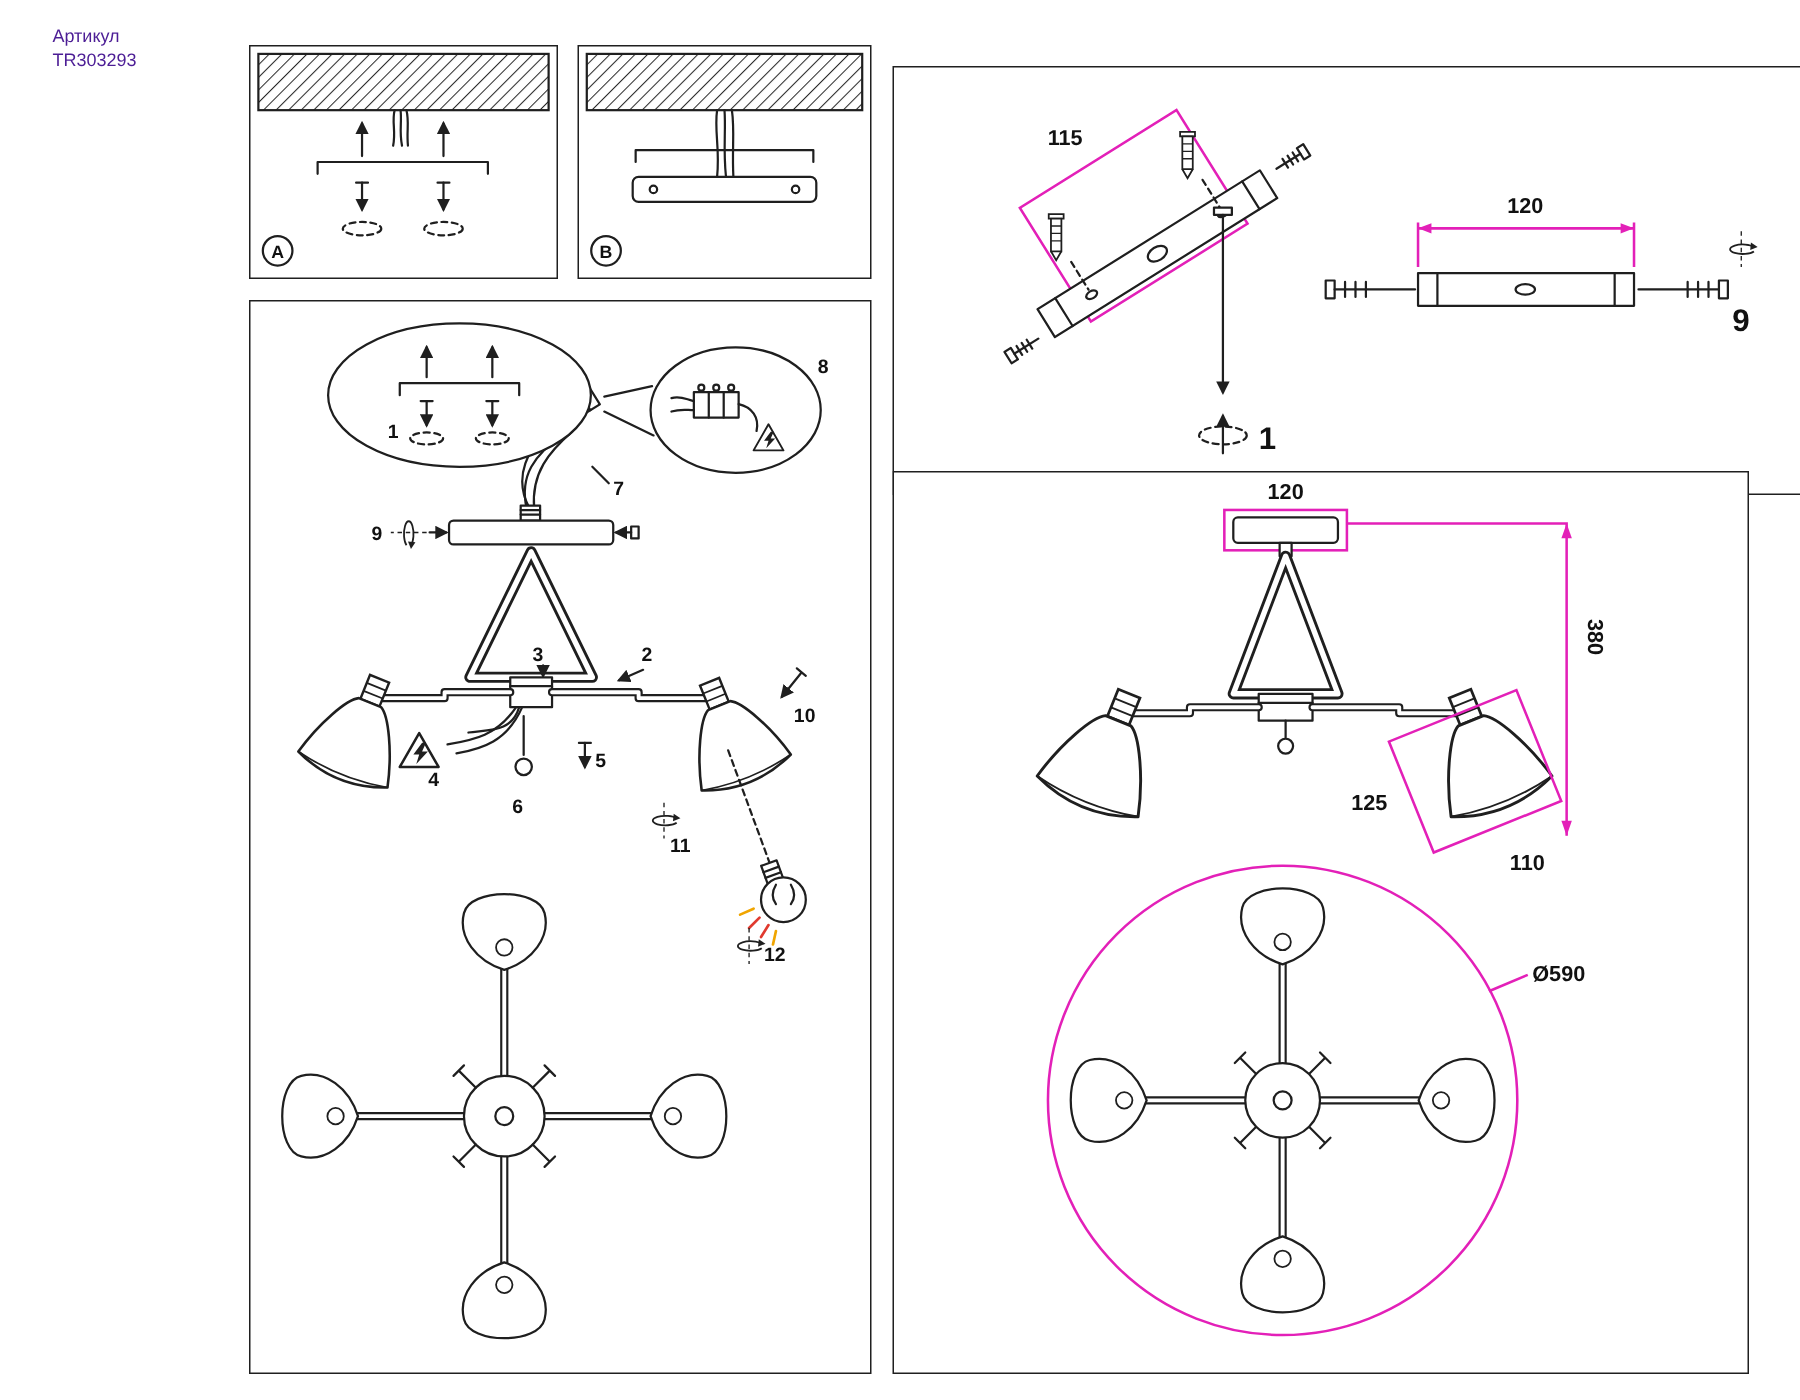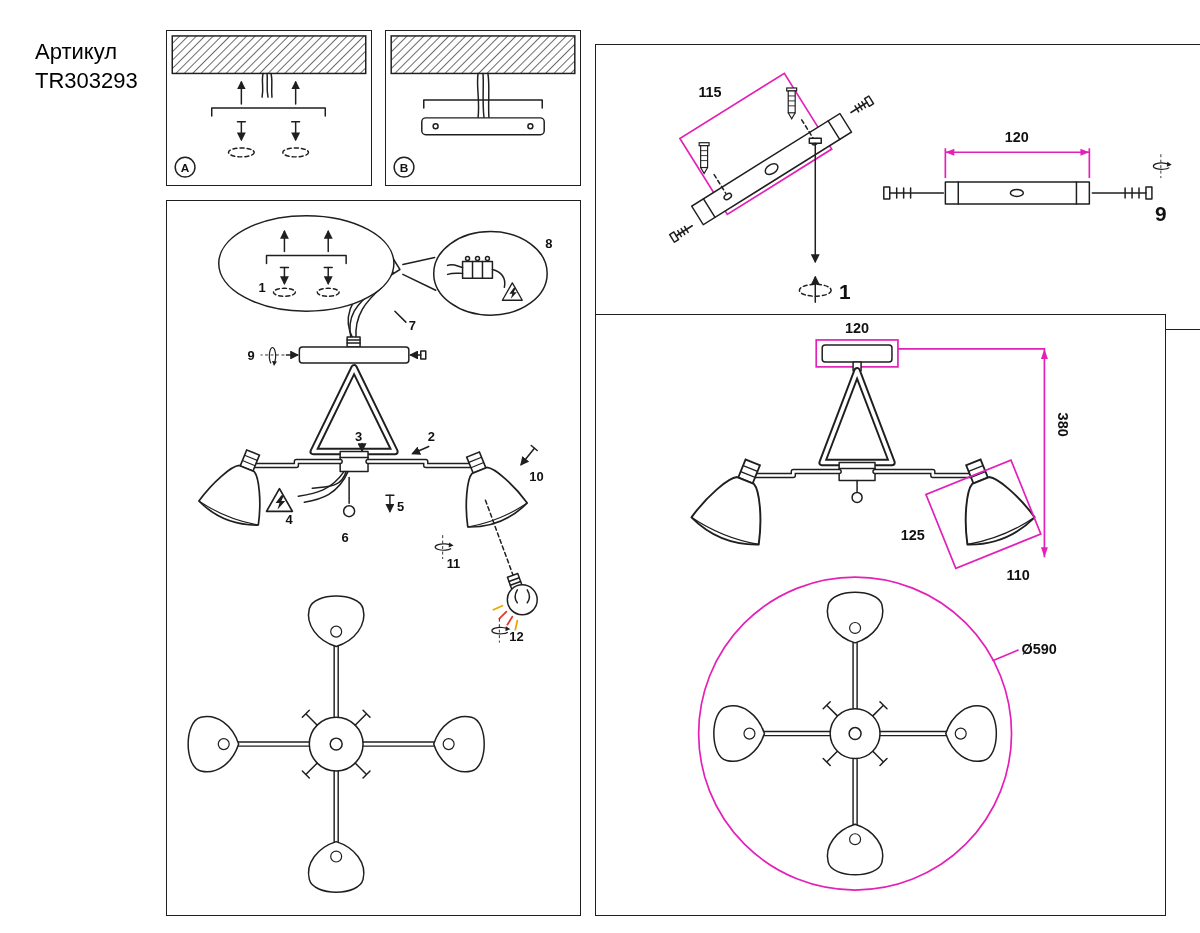--- a/index.html
+++ b/index.html
@@ -6,7 +6,7 @@
   html,body { width:1200px; height:933px; background:#ffffff; }
   body { font-family:"Liberation Sans","DejaVu Sans",sans-serif; position:relative; overflow:hidden; }
   .page { position:absolute; inset:0; background:#fff; }
-  .article { position:absolute; left:35px; top:38px; font-size:22px; color:#000000; line-height:1.3; }
+  .article { position:absolute; left:35px; top:17px; font-size:12px; color:#4c1d95; line-height:1.3; }
   .panel { position:absolute; border:1.6px solid #1f1f1f; background:#fff; }
   .panel svg { display:block; width:100%; height:100%; }
   #pa { left:166px; top:30px;  width:206px; height:156px; }

